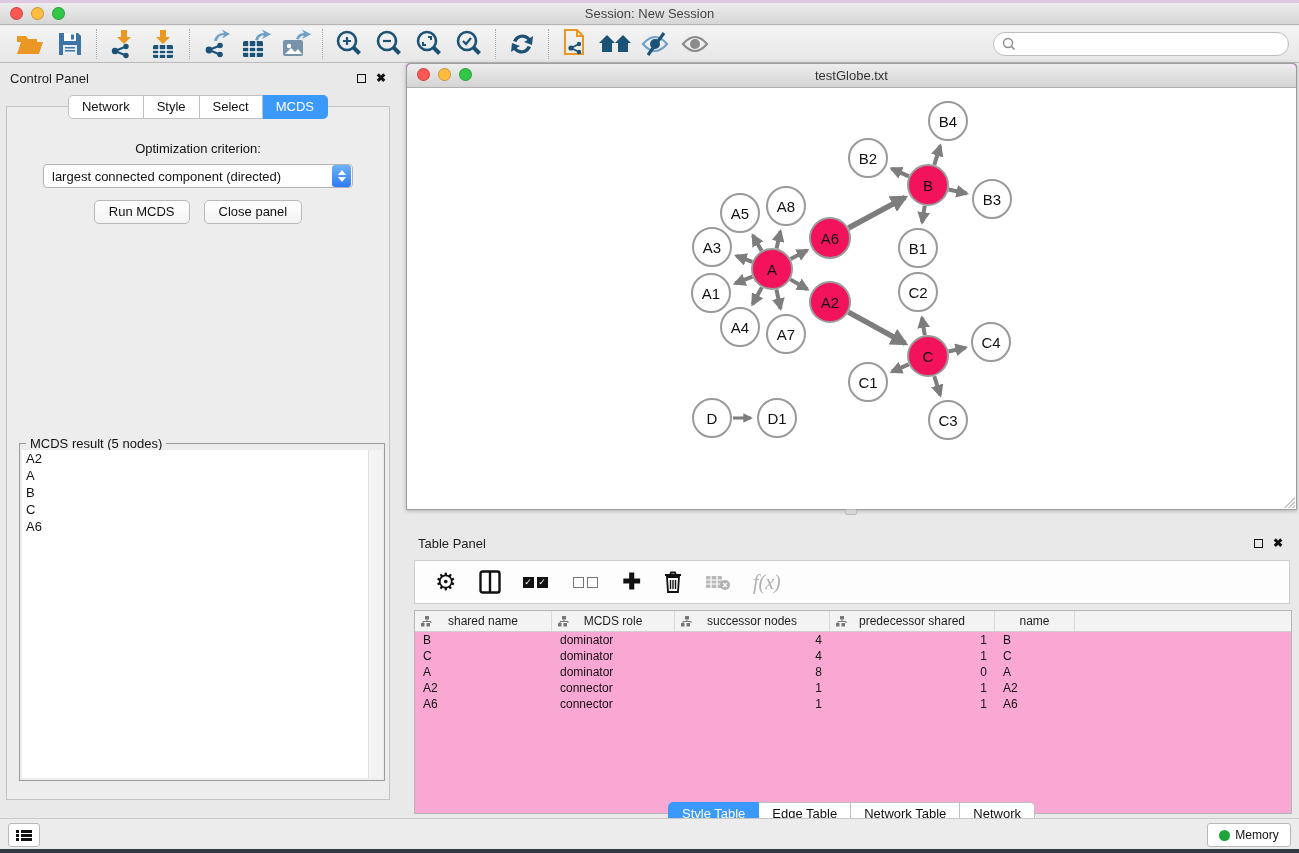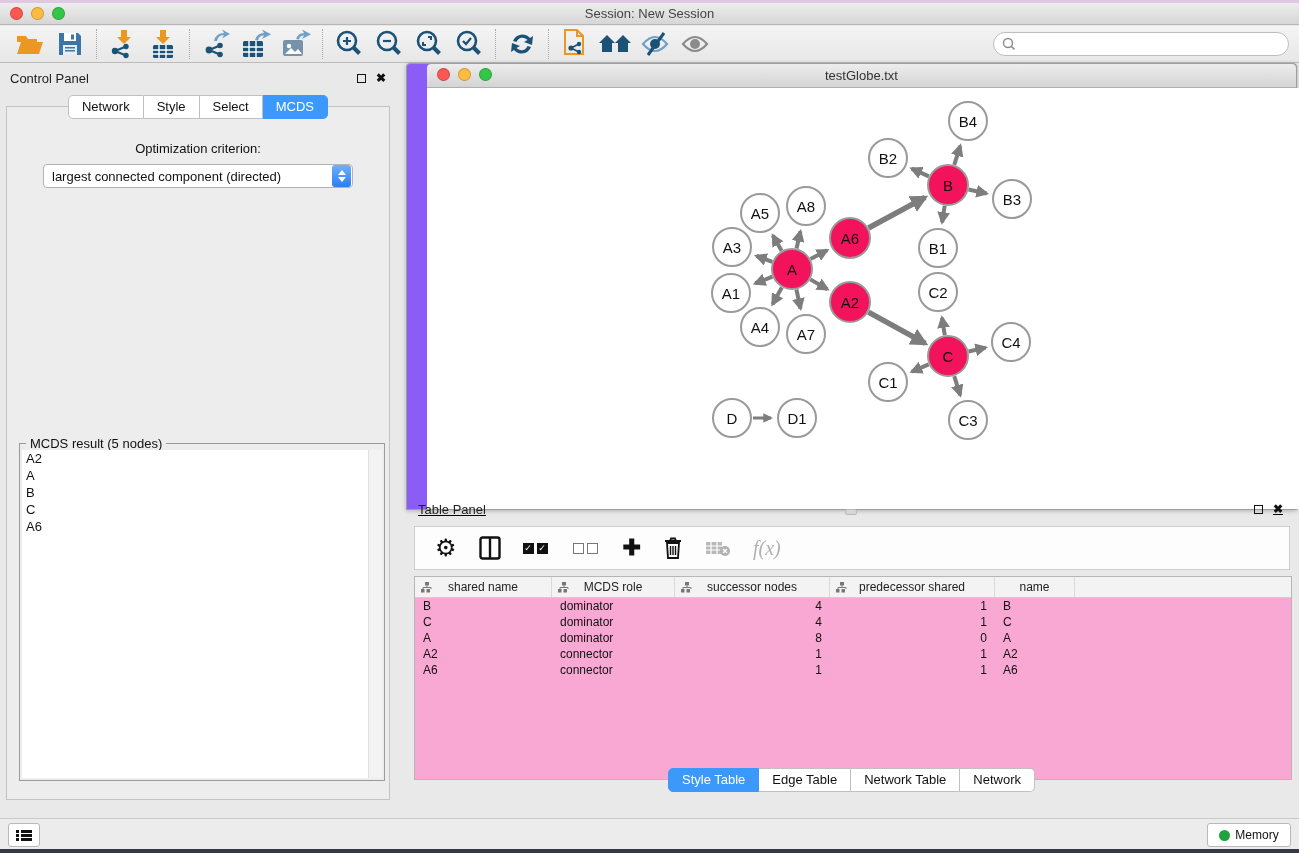--- a/index.html
+++ b/index.html
@@ -62,7 +62,7 @@
 
   
   #net-window { position:absolute; left:406px; top:63px; width:891px; height:447px;
-    background:#8b5cf6; border:1px solid #9e9e9e; border-radius:4px 4px 0 0; box-shadow:0 1px 4px rgba(0,0,0,.25);padding-left:20px; }
+    background:#a21caf; border:1px solid #9e9e9e; border-radius:4px 4px 0 0; box-shadow:0 1px 4px rgba(0,0,0,.25); }
   #net-titlebar { height:24px; background:linear-gradient(#ededed,#d4d4d4); border-bottom:1px solid #b0b0b0;
     border-radius:4px 4px 0 0; display:flex; align-items:center; justify-content:center; position:relative; }
   #net-titlebar .title { font-size:13px; color:#333; }

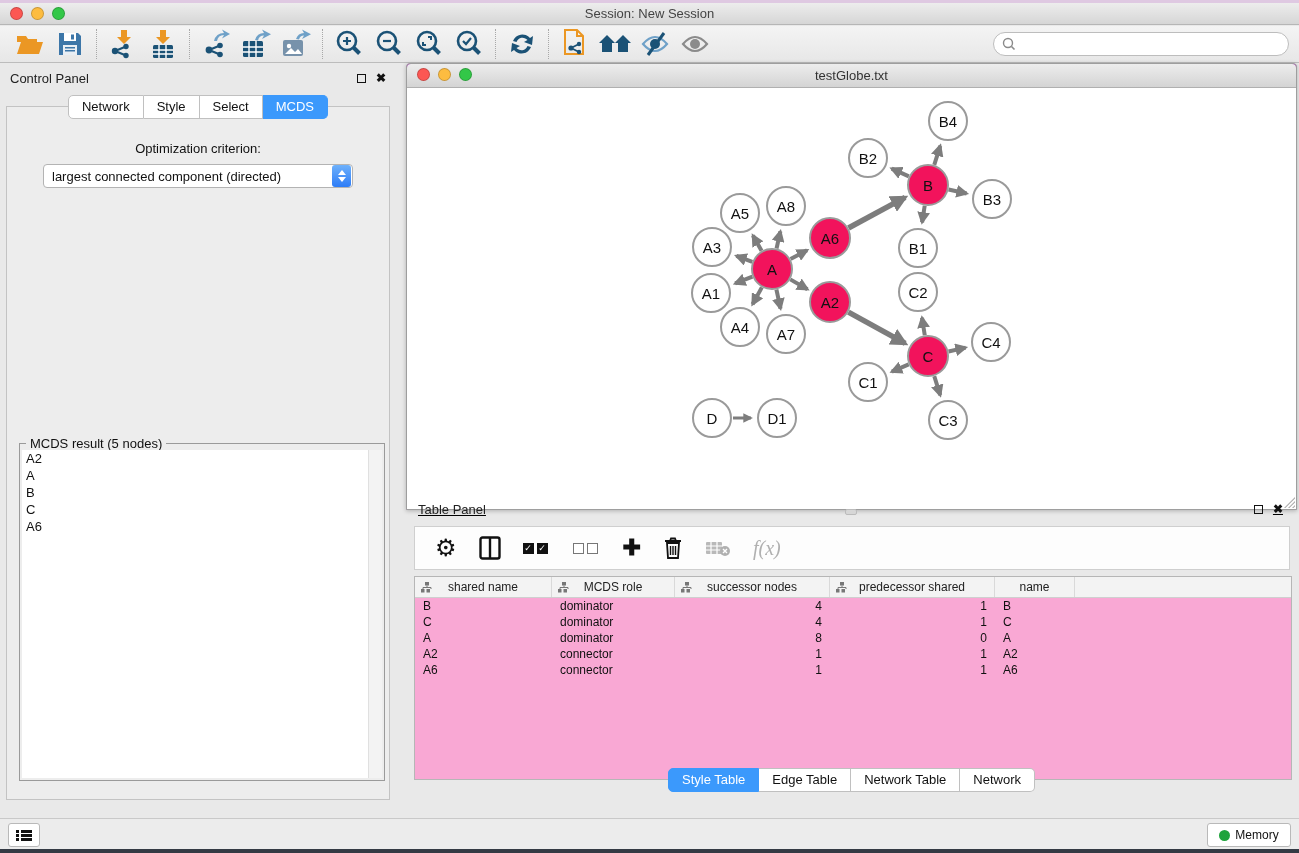--- a/index.html
+++ b/index.html
@@ -273,6 +273,10 @@
             <span class="tri-up"></span>
             <span class="tri-dn"></span>
           </span>
+      </div>
+      <div id="cp-buttons">
+        <span class="btn">Run MCDS</span>
+        <span class="btn">Close panel</span>
       </div>
       <div id="result-group">
         <div id="result-legend">MCDS result (5 nodes)</div>

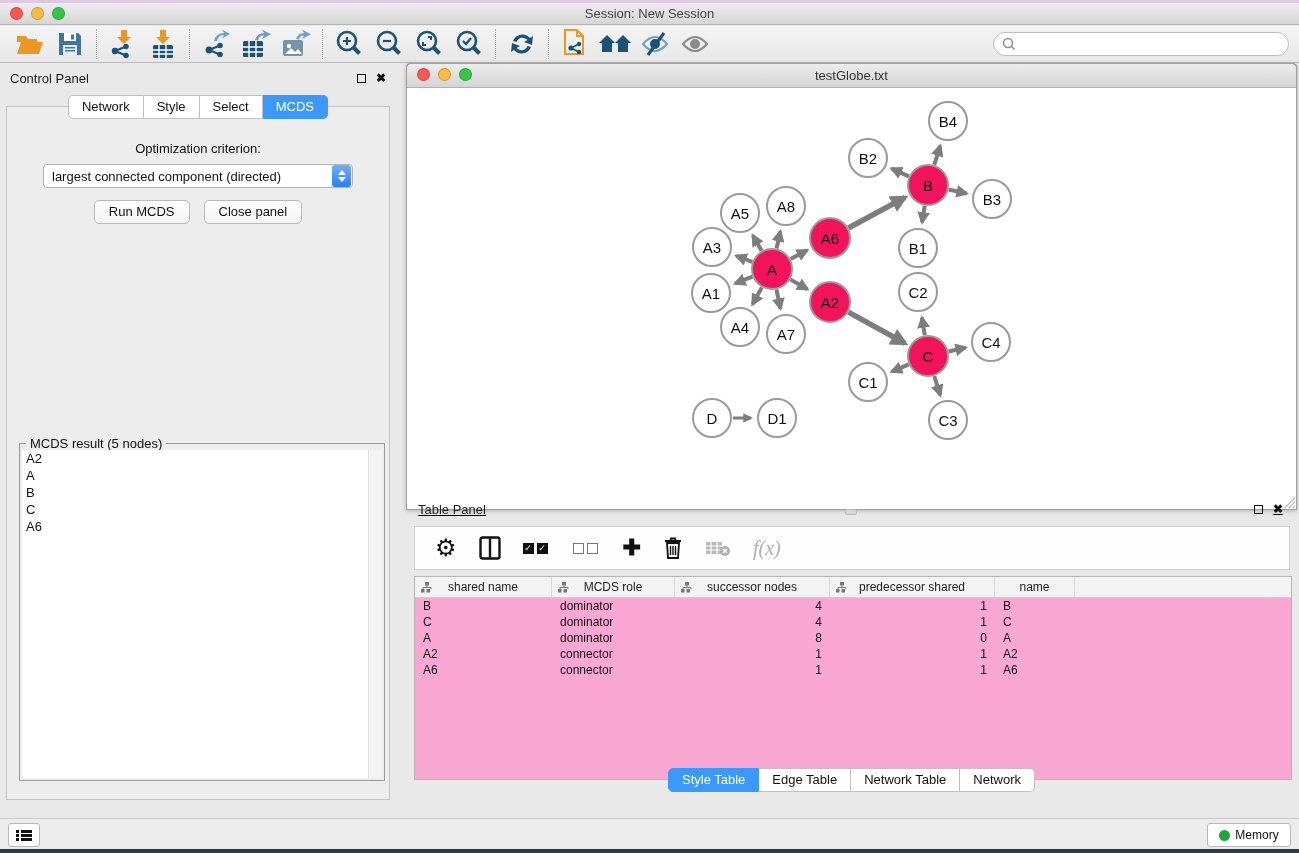--- a/index.html
+++ b/index.html
@@ -77,7 +77,7 @@
     border:1px solid #bbb; border-radius:2px; cursor:row-resize; }
 
   
-  #table-panel { position:absolute; left:406px; top:496px; width:891px; height:297px;text-decoration:underline; }
+  #table-panel { position:absolute; left:406px; top:530px; width:891px; height:297px; }
   #tp-toolbar { position:absolute; left:8px; top:30px; width:876px; height:44px; background:#fdfdfd;
     border:1px solid #cfcfcf; display:flex; align-items:center; gap:22px; padding-left:20px; }
   .tp-ic { display:flex; align-items:center; justify-content:center; cursor:pointer; }

